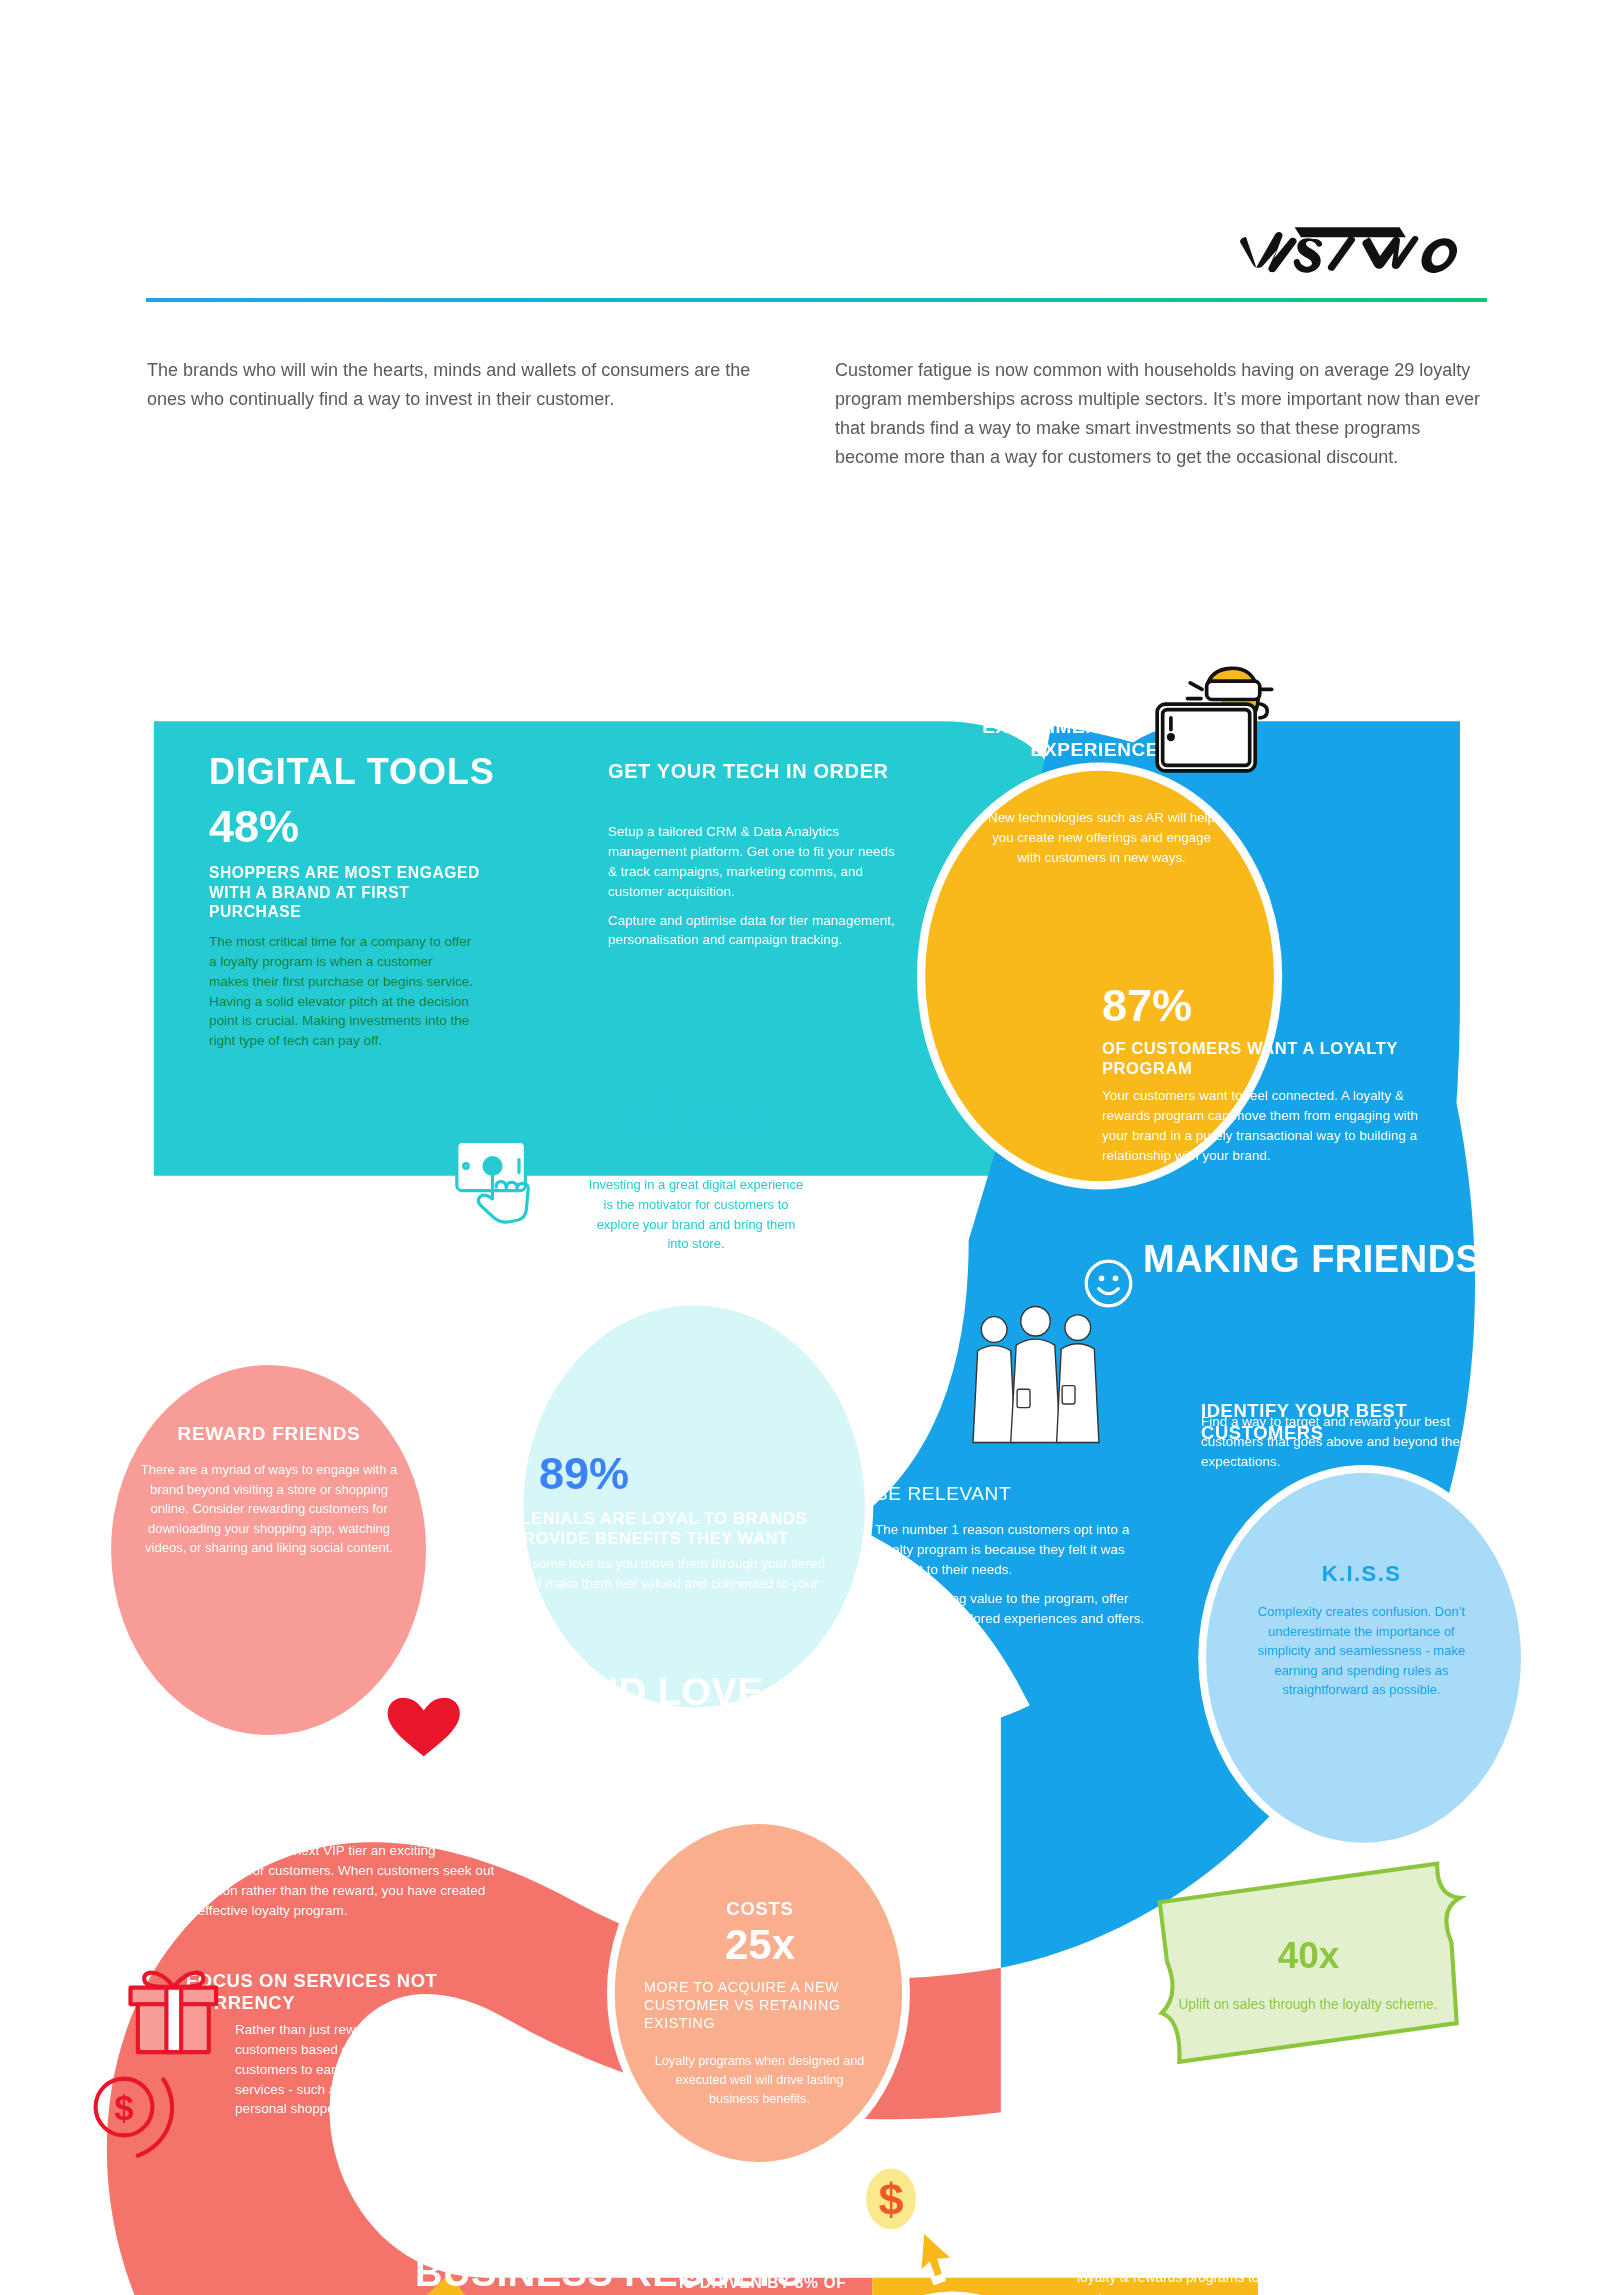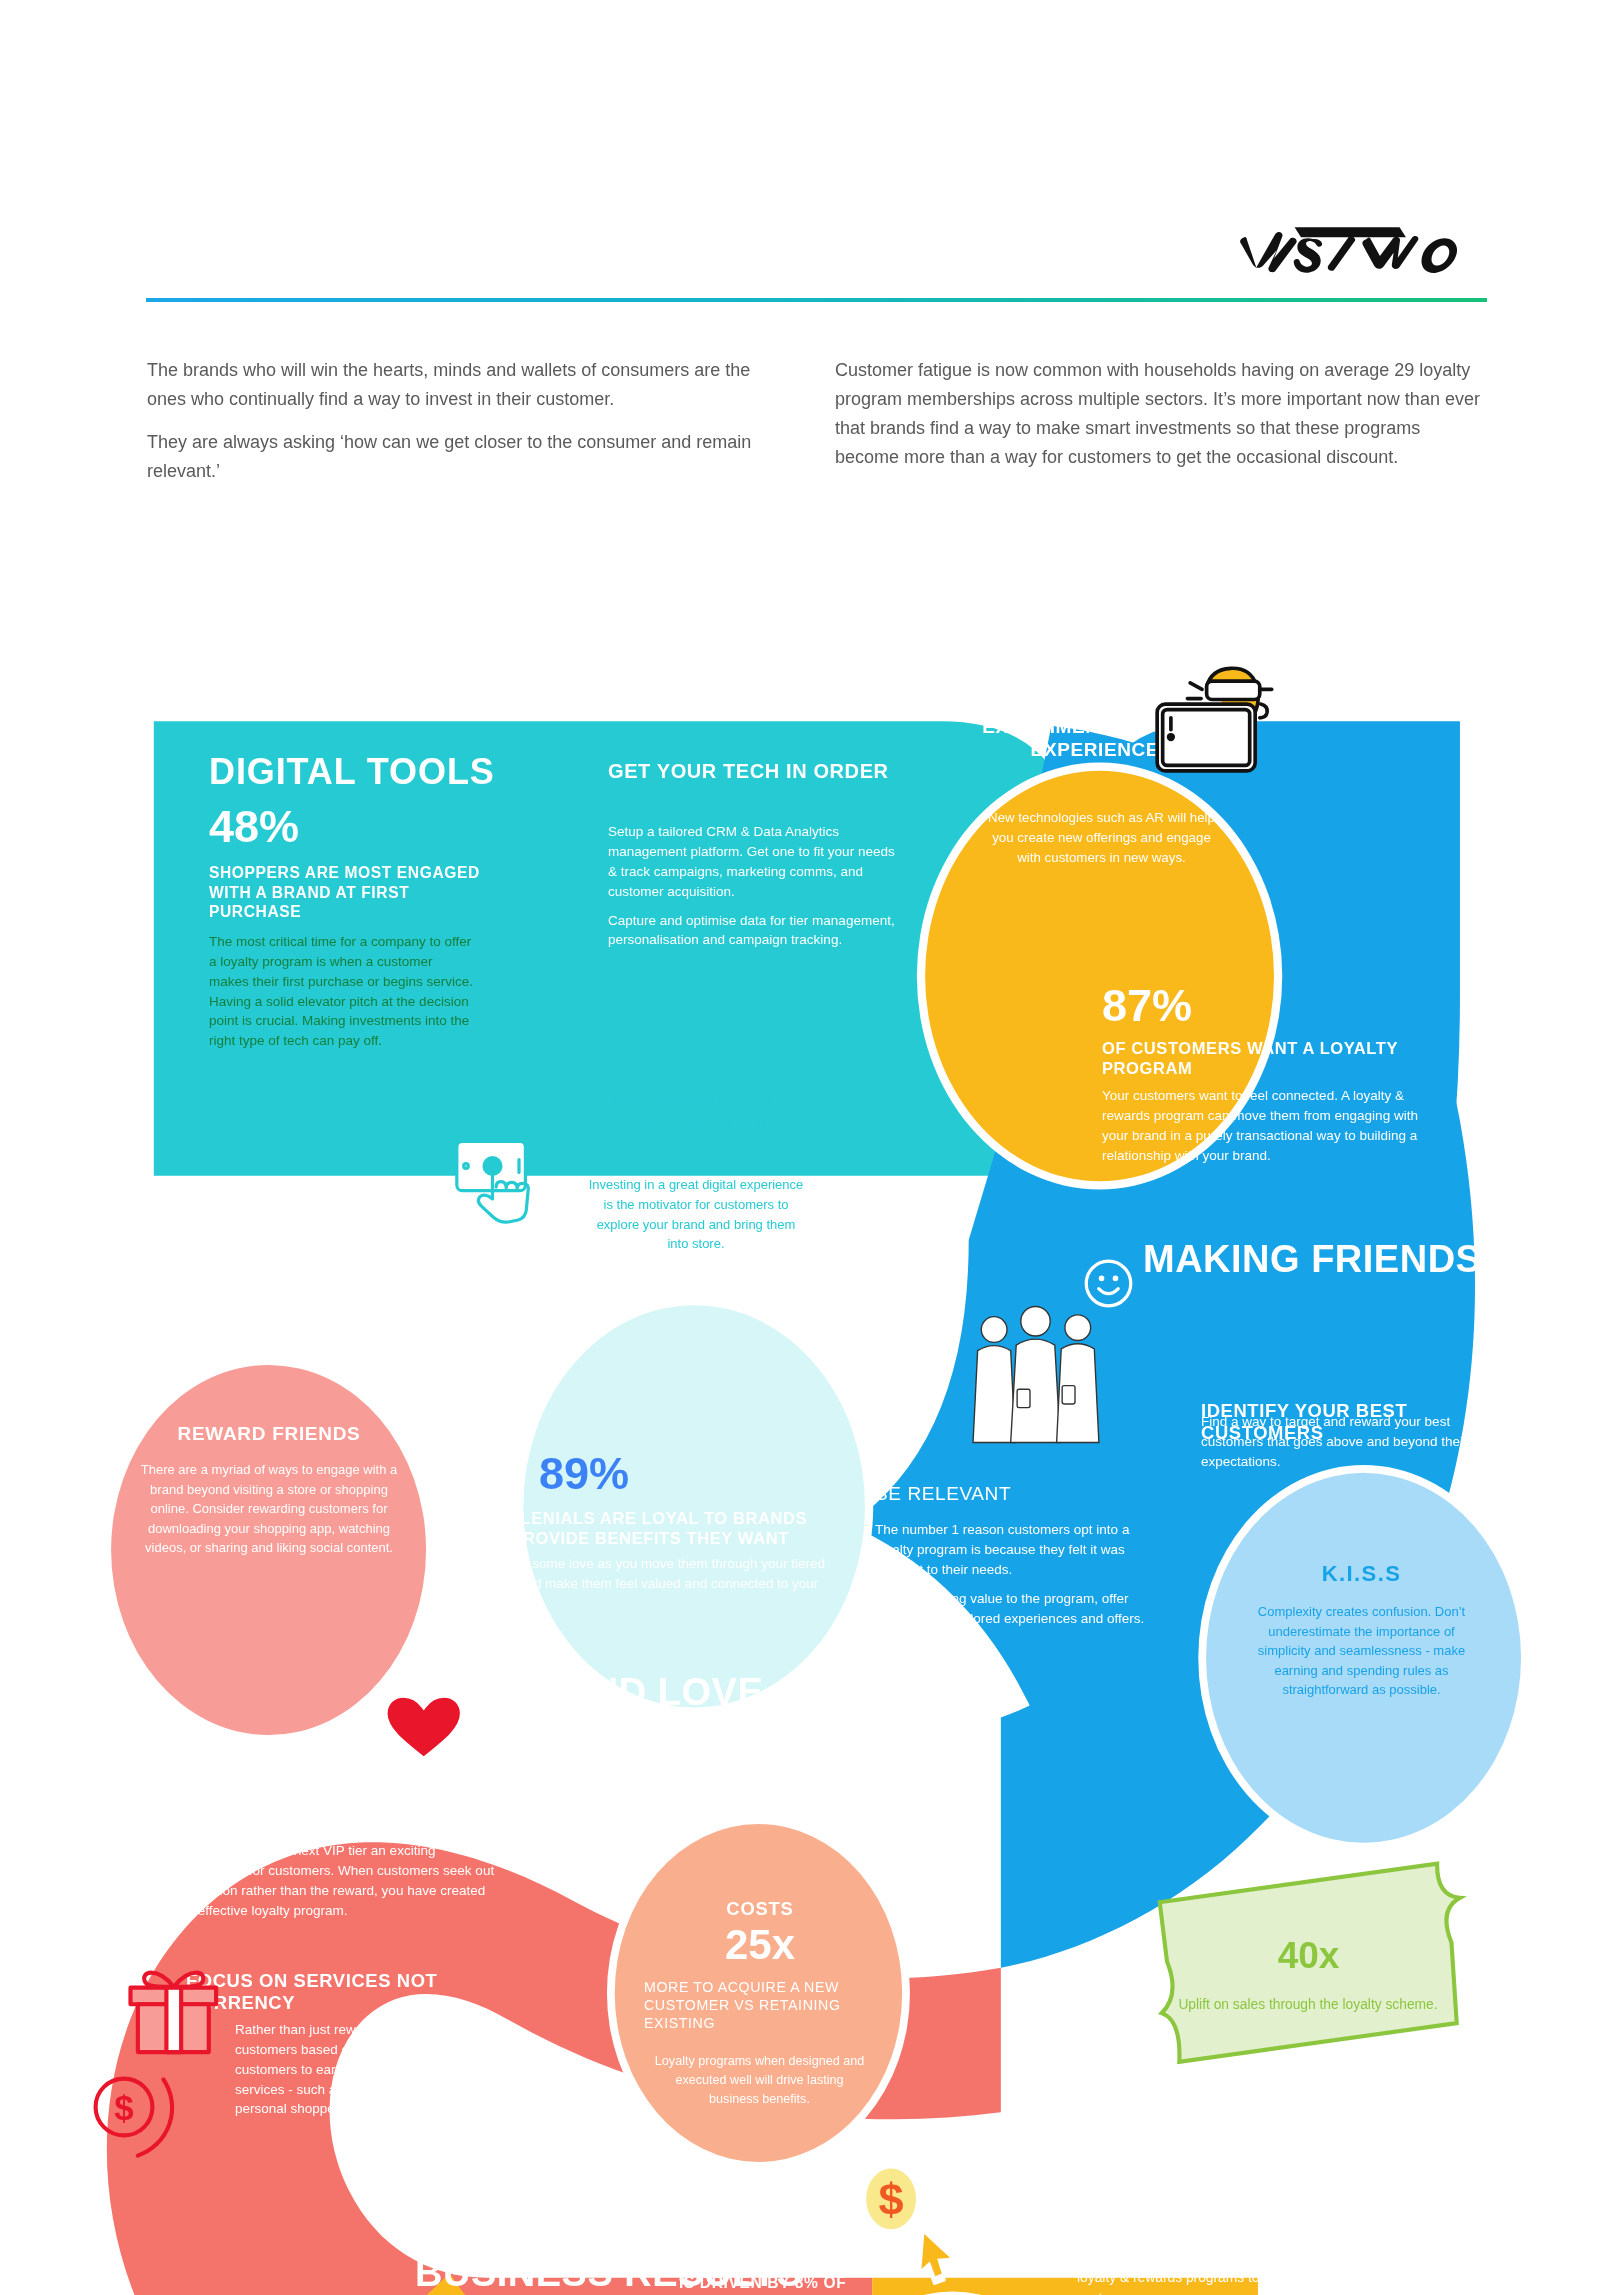--- a/index.html
+++ b/index.html
@@ -158,7 +158,6 @@
 
 <div class="intro-col" id="intro-left">
   <p>The brands who will win the hearts, minds and wallets of consumers are the ones who continually find a way to invest in their customer.</p>
-  <p>They are always asking ‘how can we get closer to the consumer and remain relevant.’</p>
 </div>
 <div class="intro-col" id="intro-right">
   <p>Customer fatigue is now common with households having on average 29 loyalty program memberships across multiple sectors. It’s more important now than ever that brands find a way to make smart investments so that these programs become more than a way for customers to get the occasional discount.</p>

